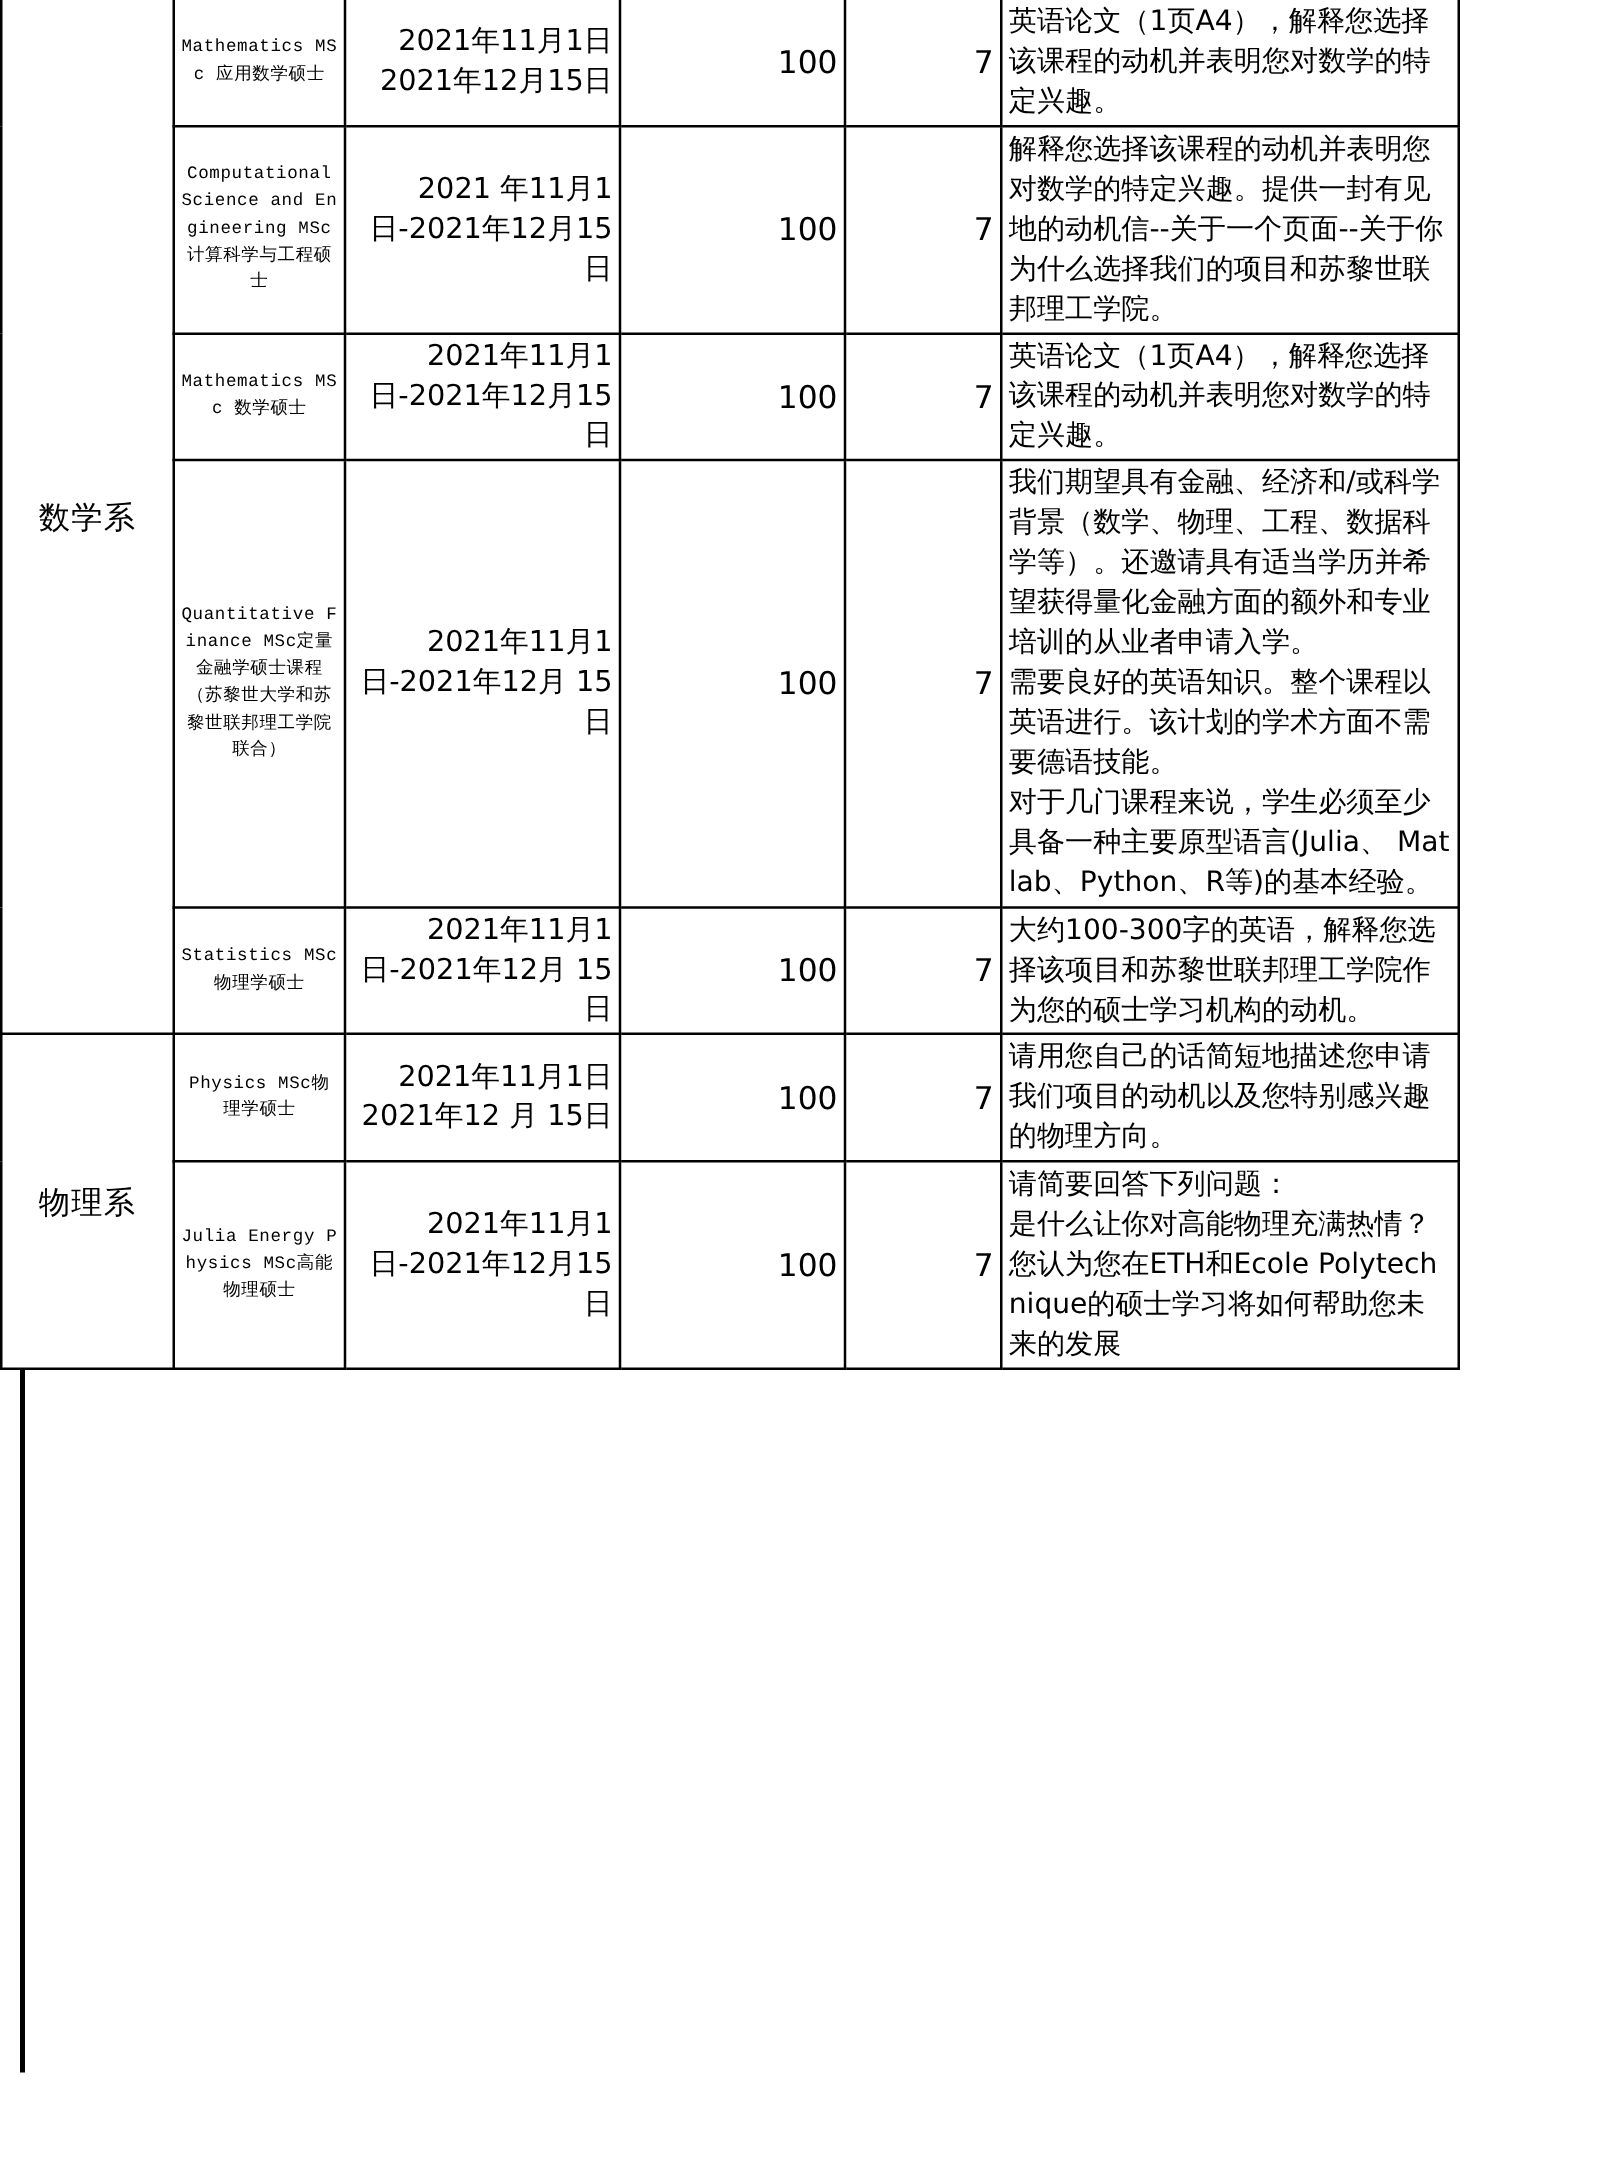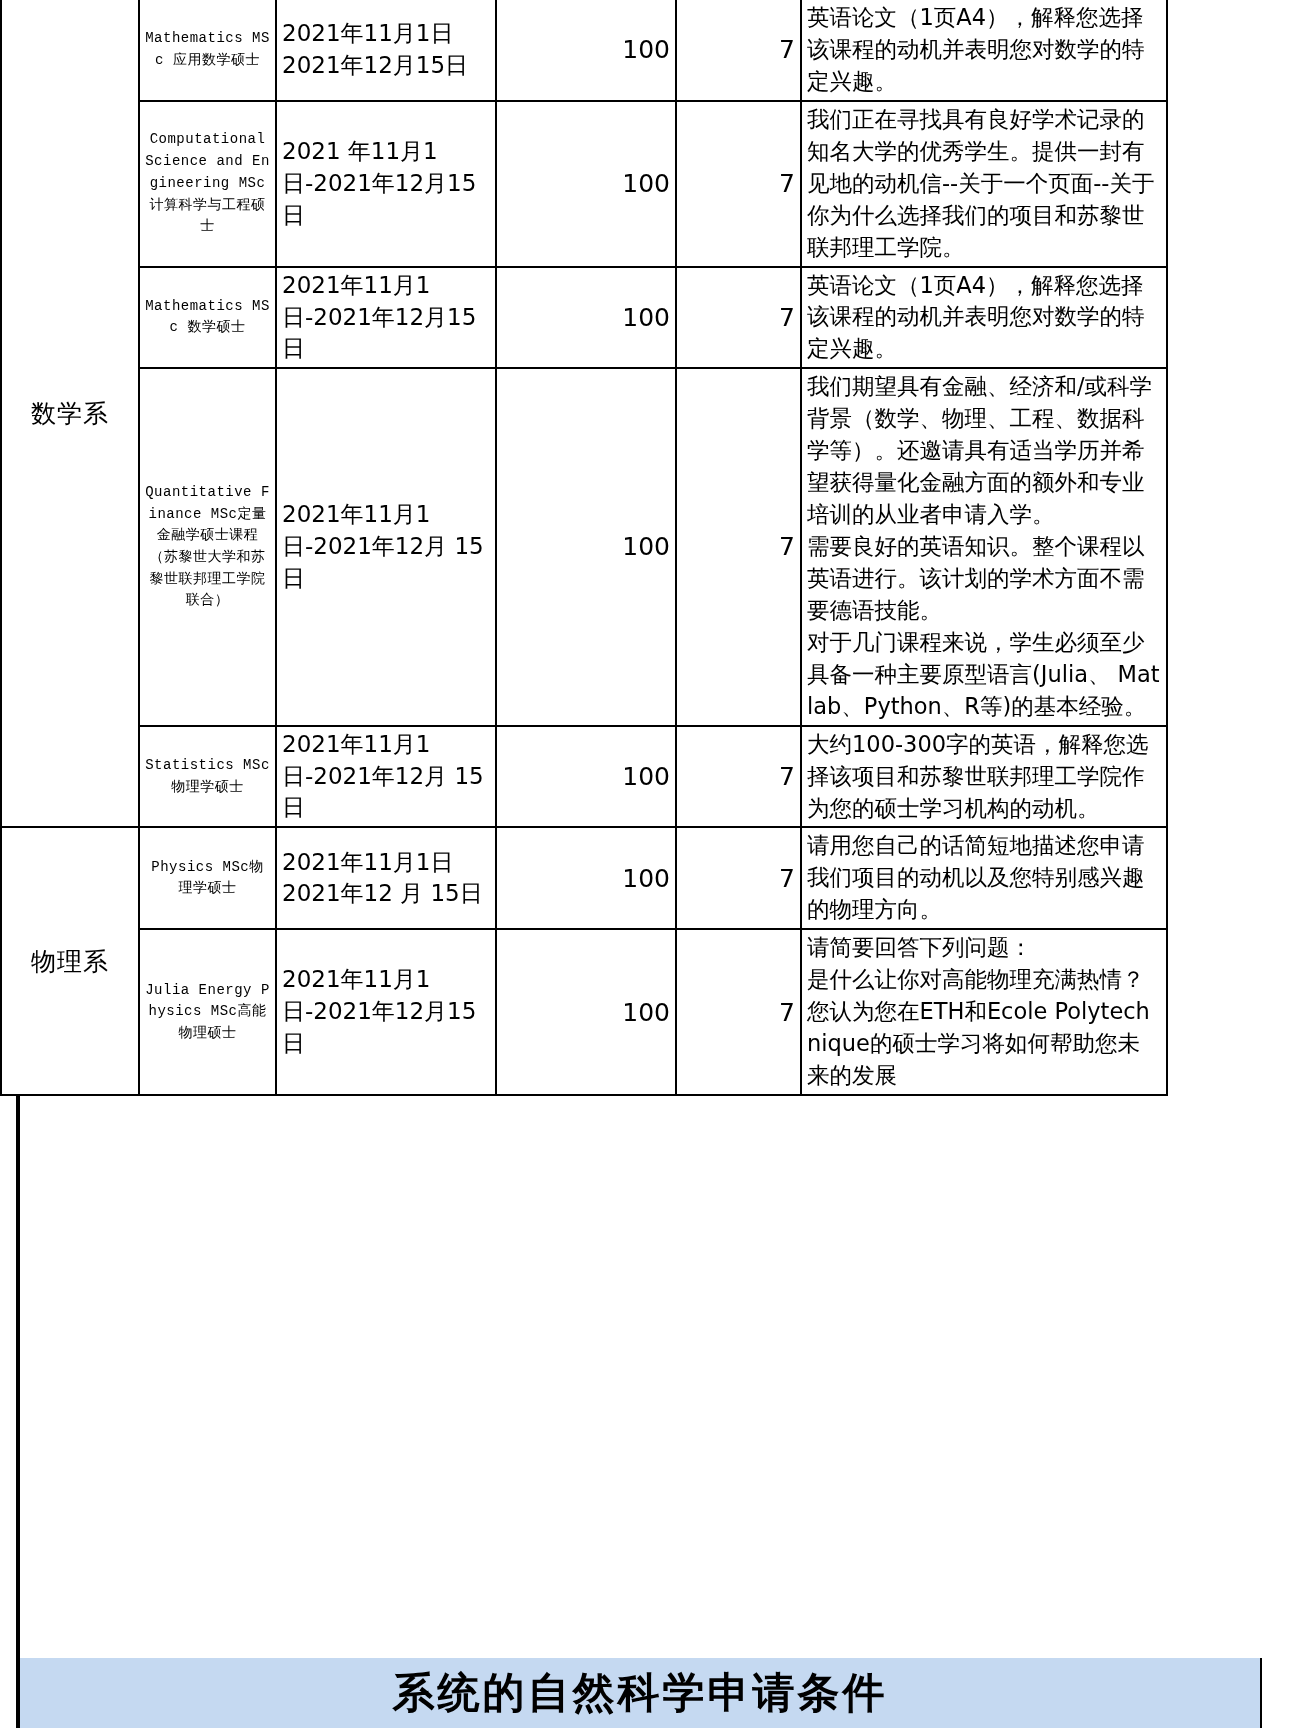--- a/index.html
+++ b/index.html
@@ -52,7 +52,7 @@
   td.date{
     font-size:23px;
     line-height:1.38;
-    text-align:left;
+    text-align:right;
     vertical-align:middle;
     letter-spacing:0px;
   }

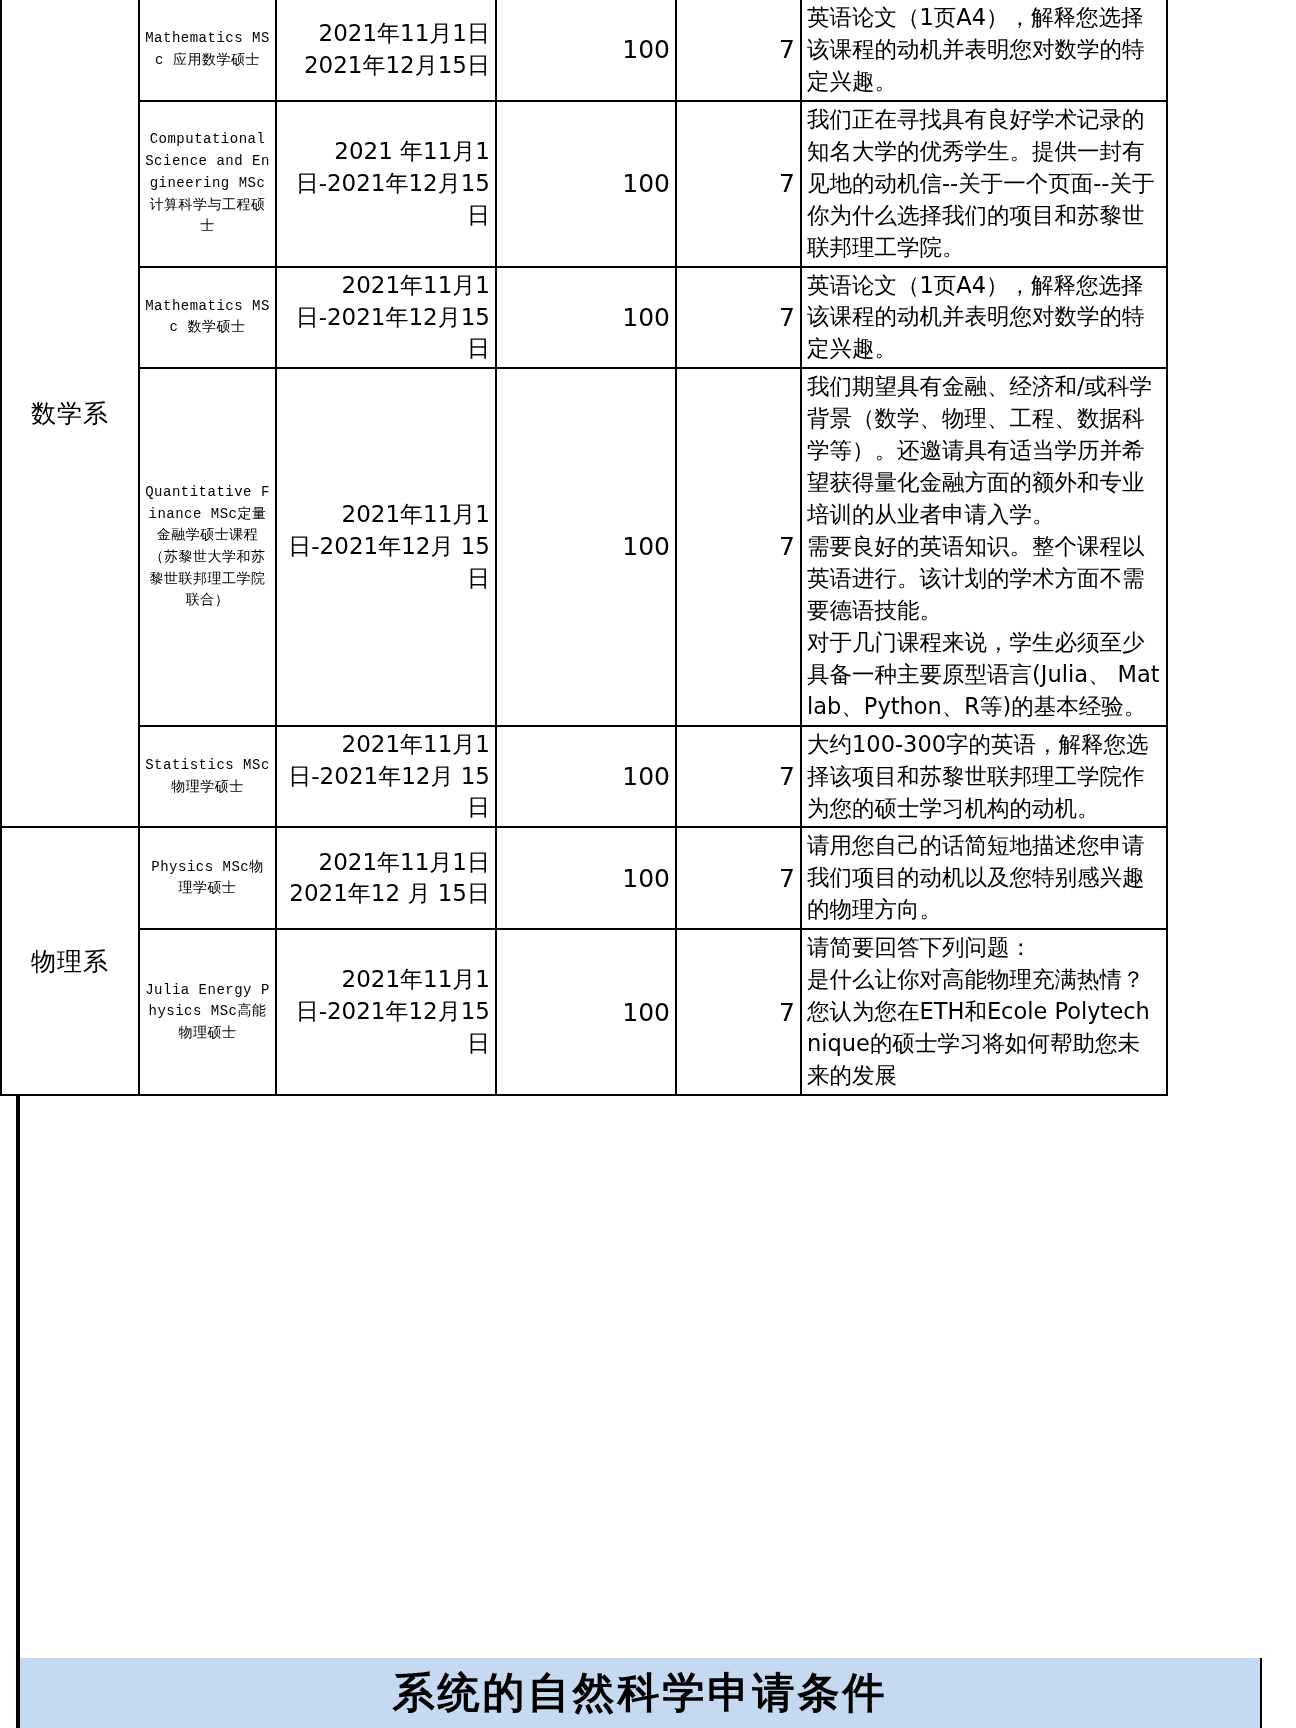--- a/index.html
+++ b/index.html
@@ -130,7 +130,7 @@
         <td class="date">2021 年11月1日-2021年12月15日</td>
         <td class="num">100</td>
         <td class="num">7</td>
-        <td class="req">我们正在寻找具有良好学术记录的知名大学的优秀学生。提供一封有见地的动机信--关于一个页面--关于你为什么选择我们的项目和苏黎世联邦理工学院。</td>
+        <td class="req">解释您选择该课程的动机并表明您对数学的特定兴趣。提供一封有见地的动机信--关于一个页面--关于你为什么选择我们的项目和苏黎世联邦理工学院。</td>
       </tr>
 
       <tr>

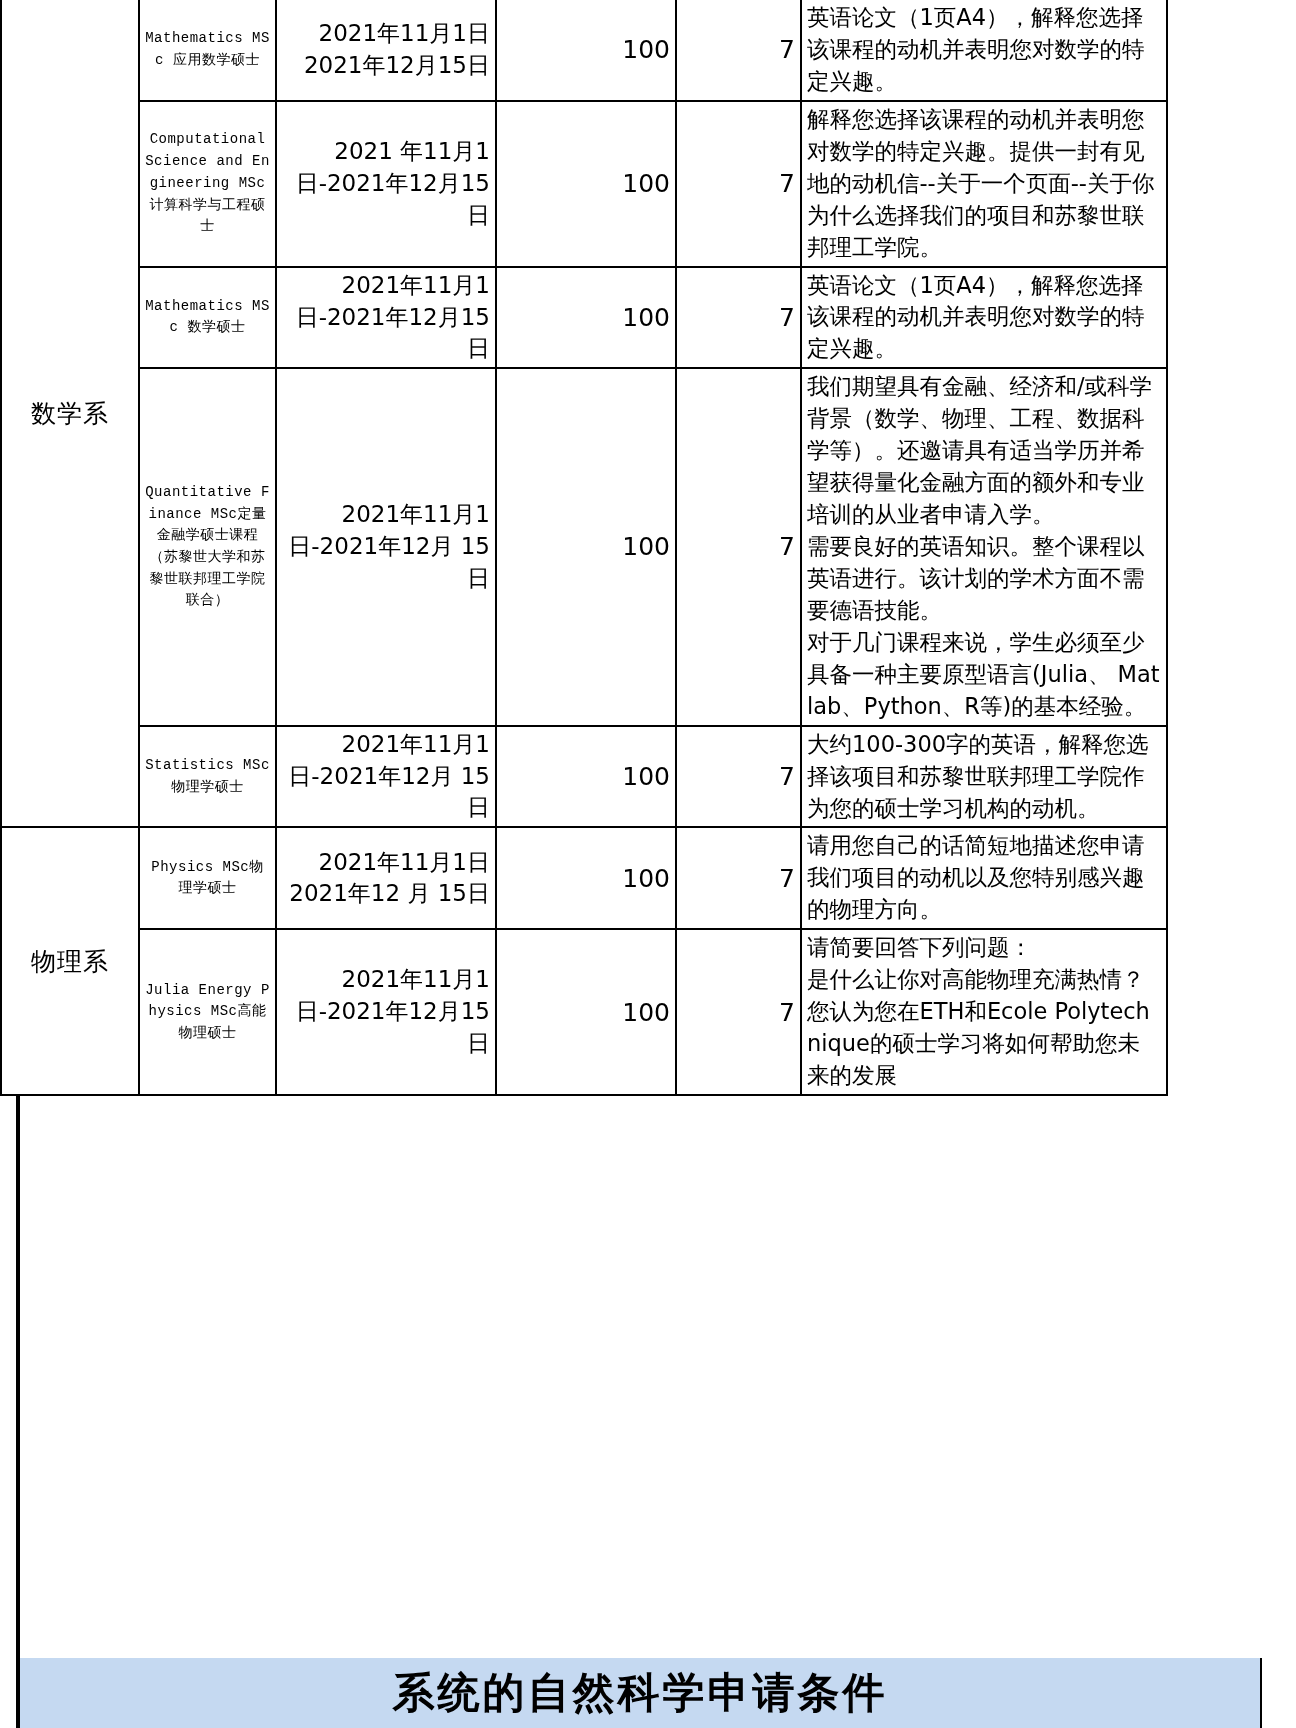--- a/index.html
+++ b/index.html
@@ -177,9 +177,6 @@
     </tbody>
   </table>
 
-  <div class="banner">
-    <span class="banner-text">系统的自然科学申请条件</span>
-  </div>
 
 </div>
 

